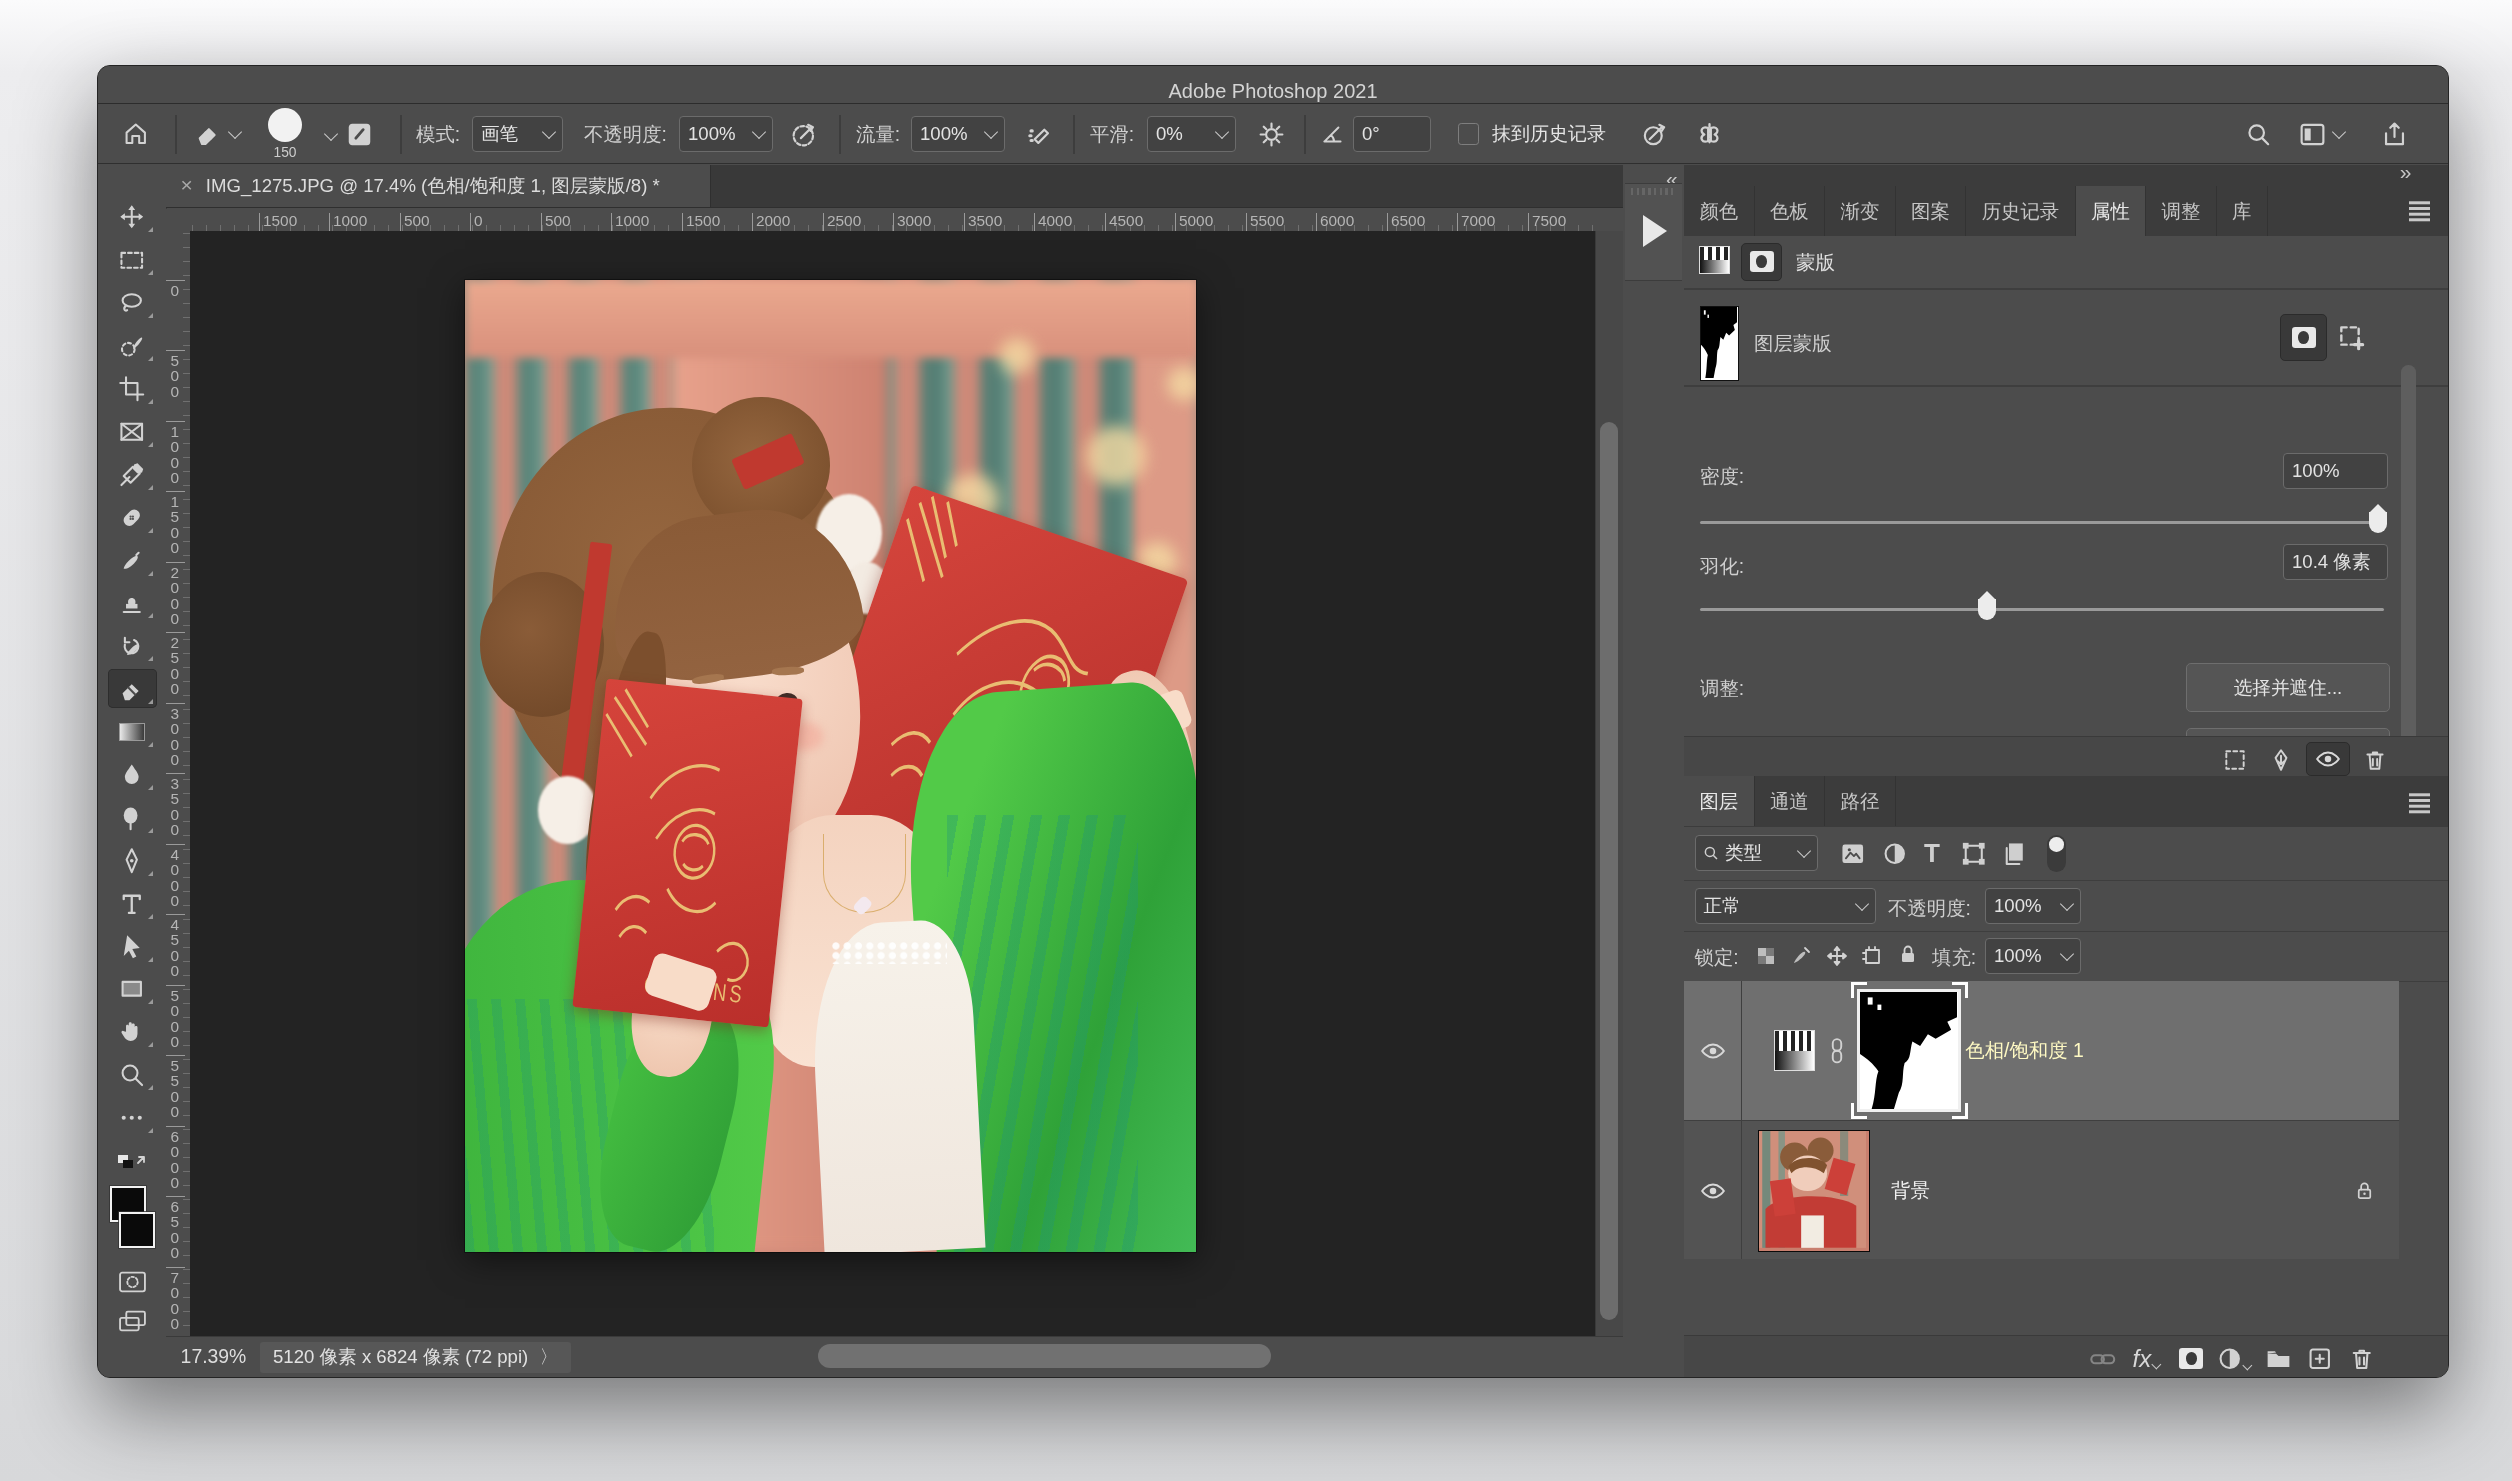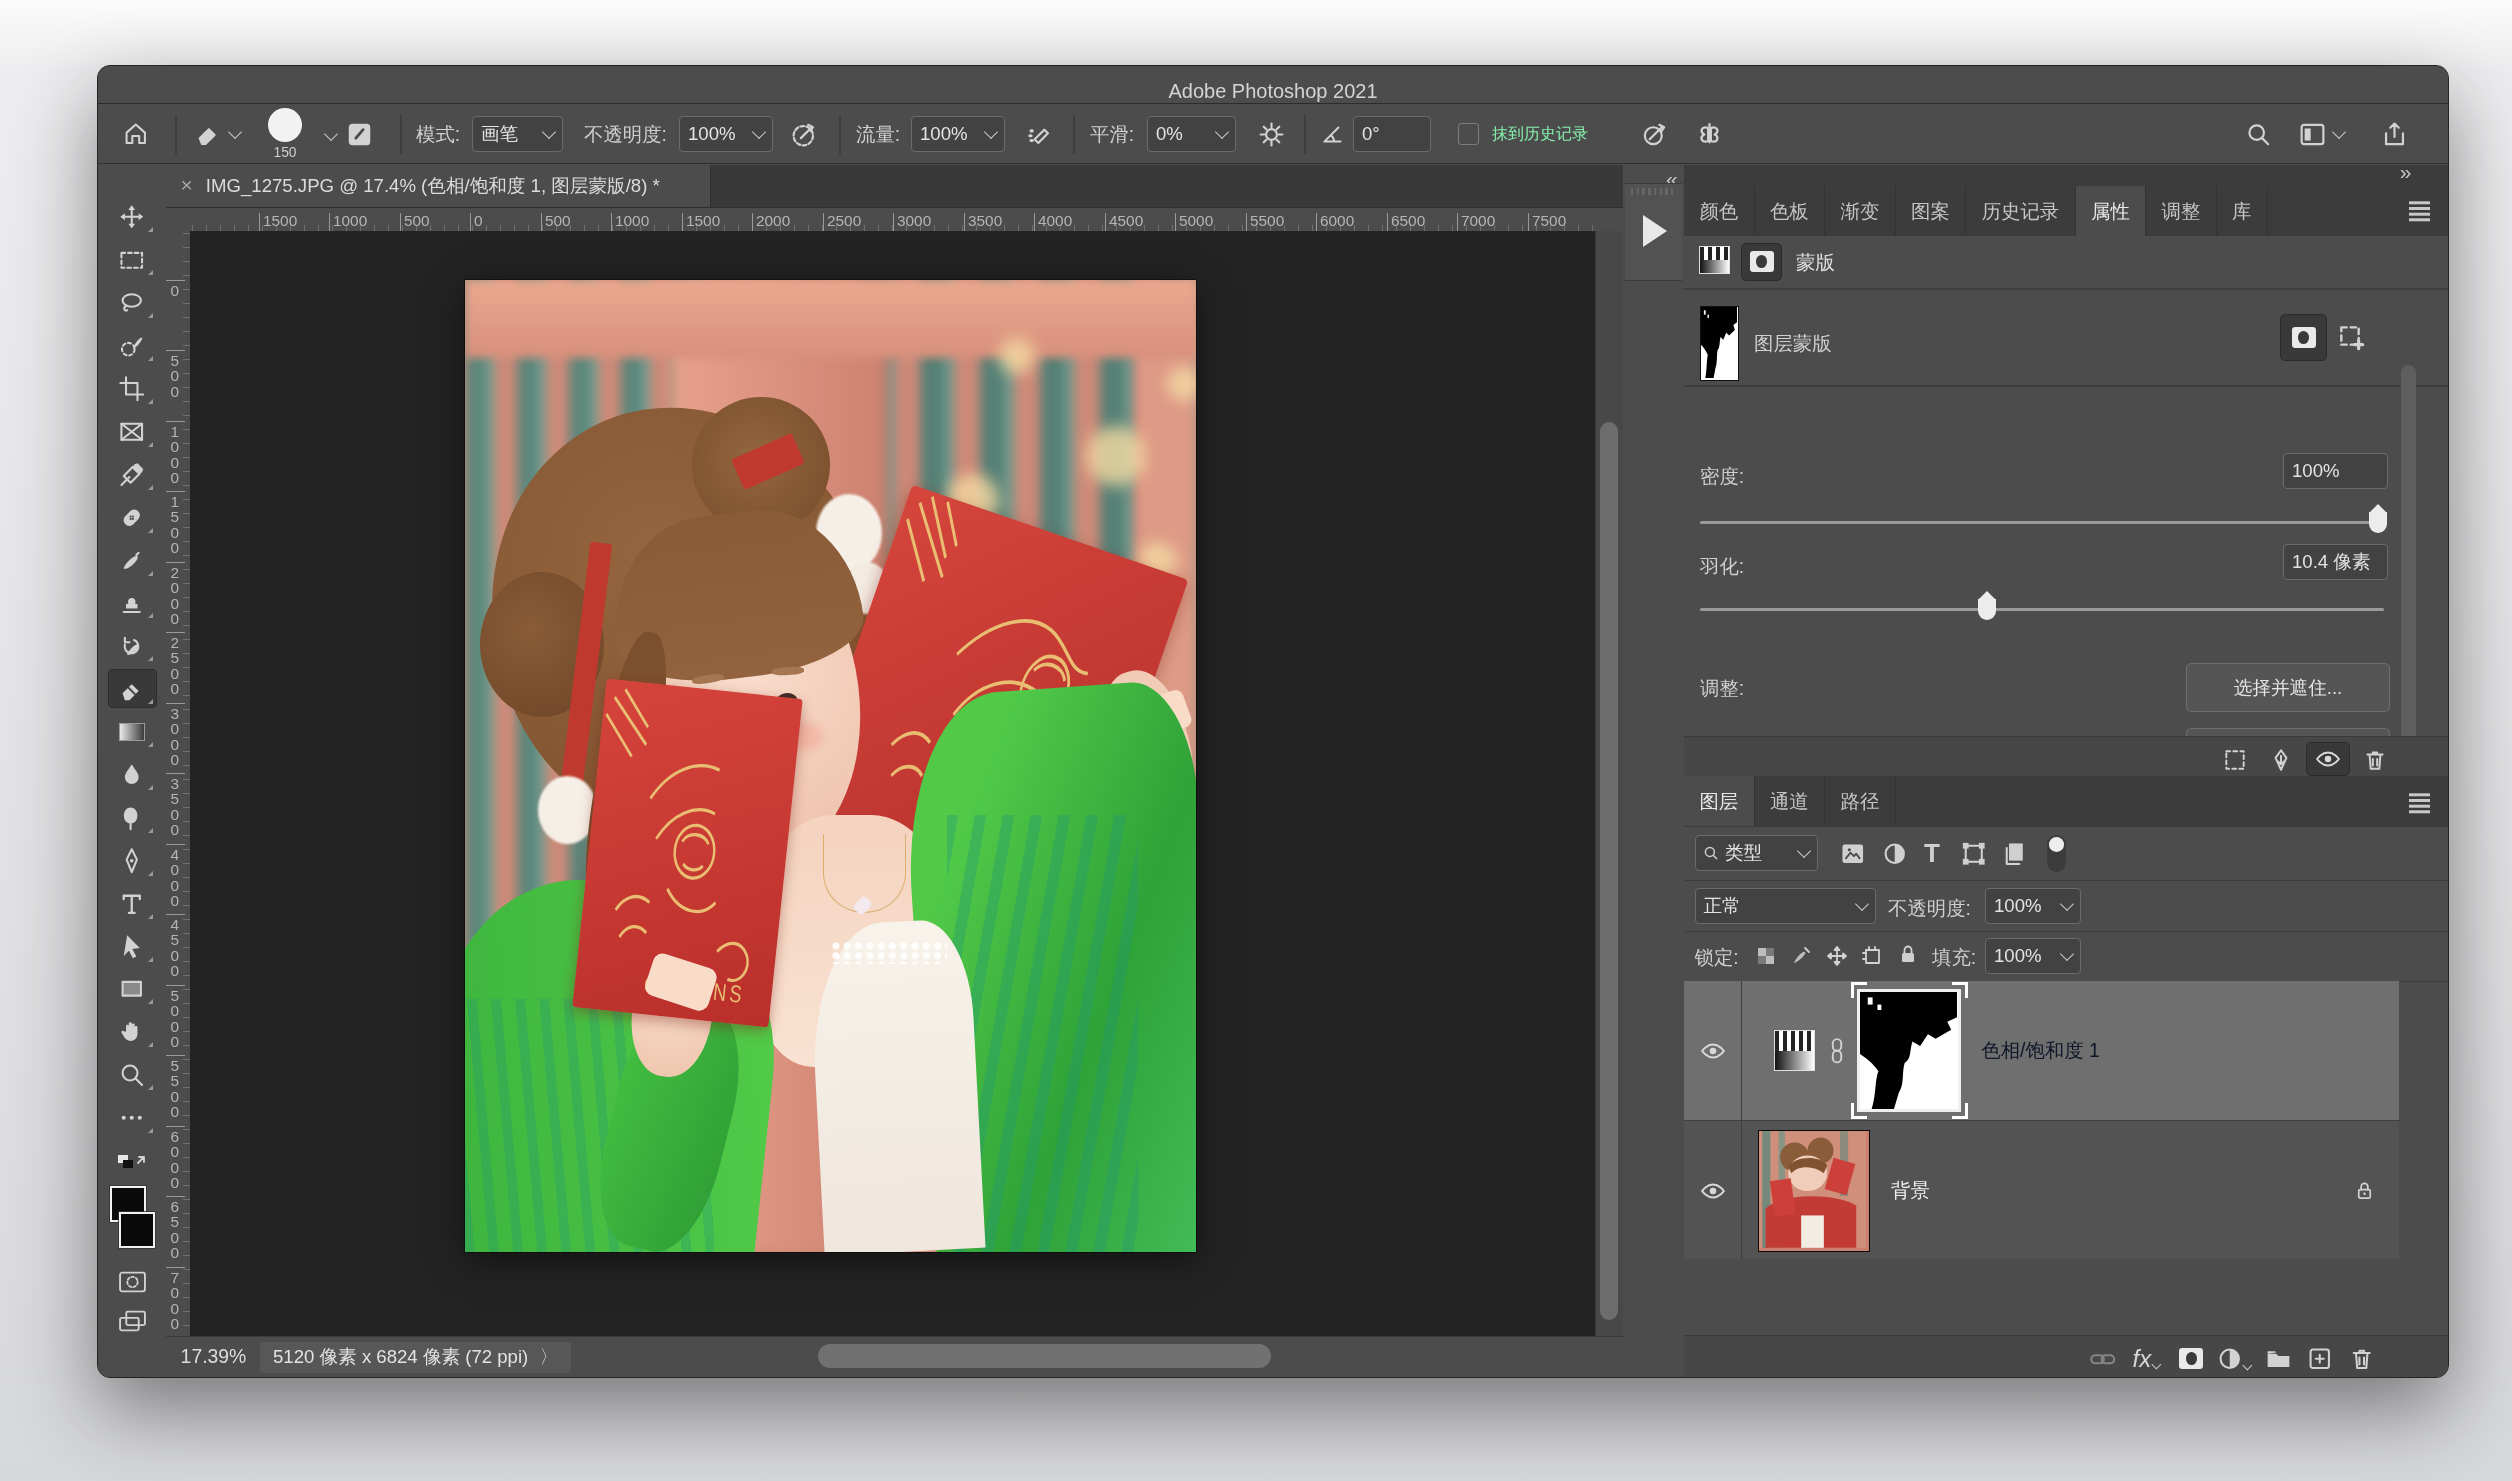--- a/index.html
+++ b/index.html
@@ -16,7 +16,7 @@
   .obar-item{position:absolute;top:0;height:58px;display:flex;align-items:center}
   .sep{position:absolute;top:9.7px;width:1.6px;height:39px;background:#3d3d3d}
   .lbl{color:#cfcfcf;font-size:19.4px;white-space:nowrap}
-  .dimlbl{color:#86efac;font-size:16px;white-space:nowrap}
+  .dimlbl{color:#e5e5e5;font-size:19px;white-space:nowrap}
   .field{height:36px;background:#424242;border:0.8px solid #6b6b6b;border-radius:4px;display:flex;align-items:center;
          color:#e3e3e3;font-size:18.6px;box-sizing:border-box}
   .field .val{padding:0 8px;flex:1}

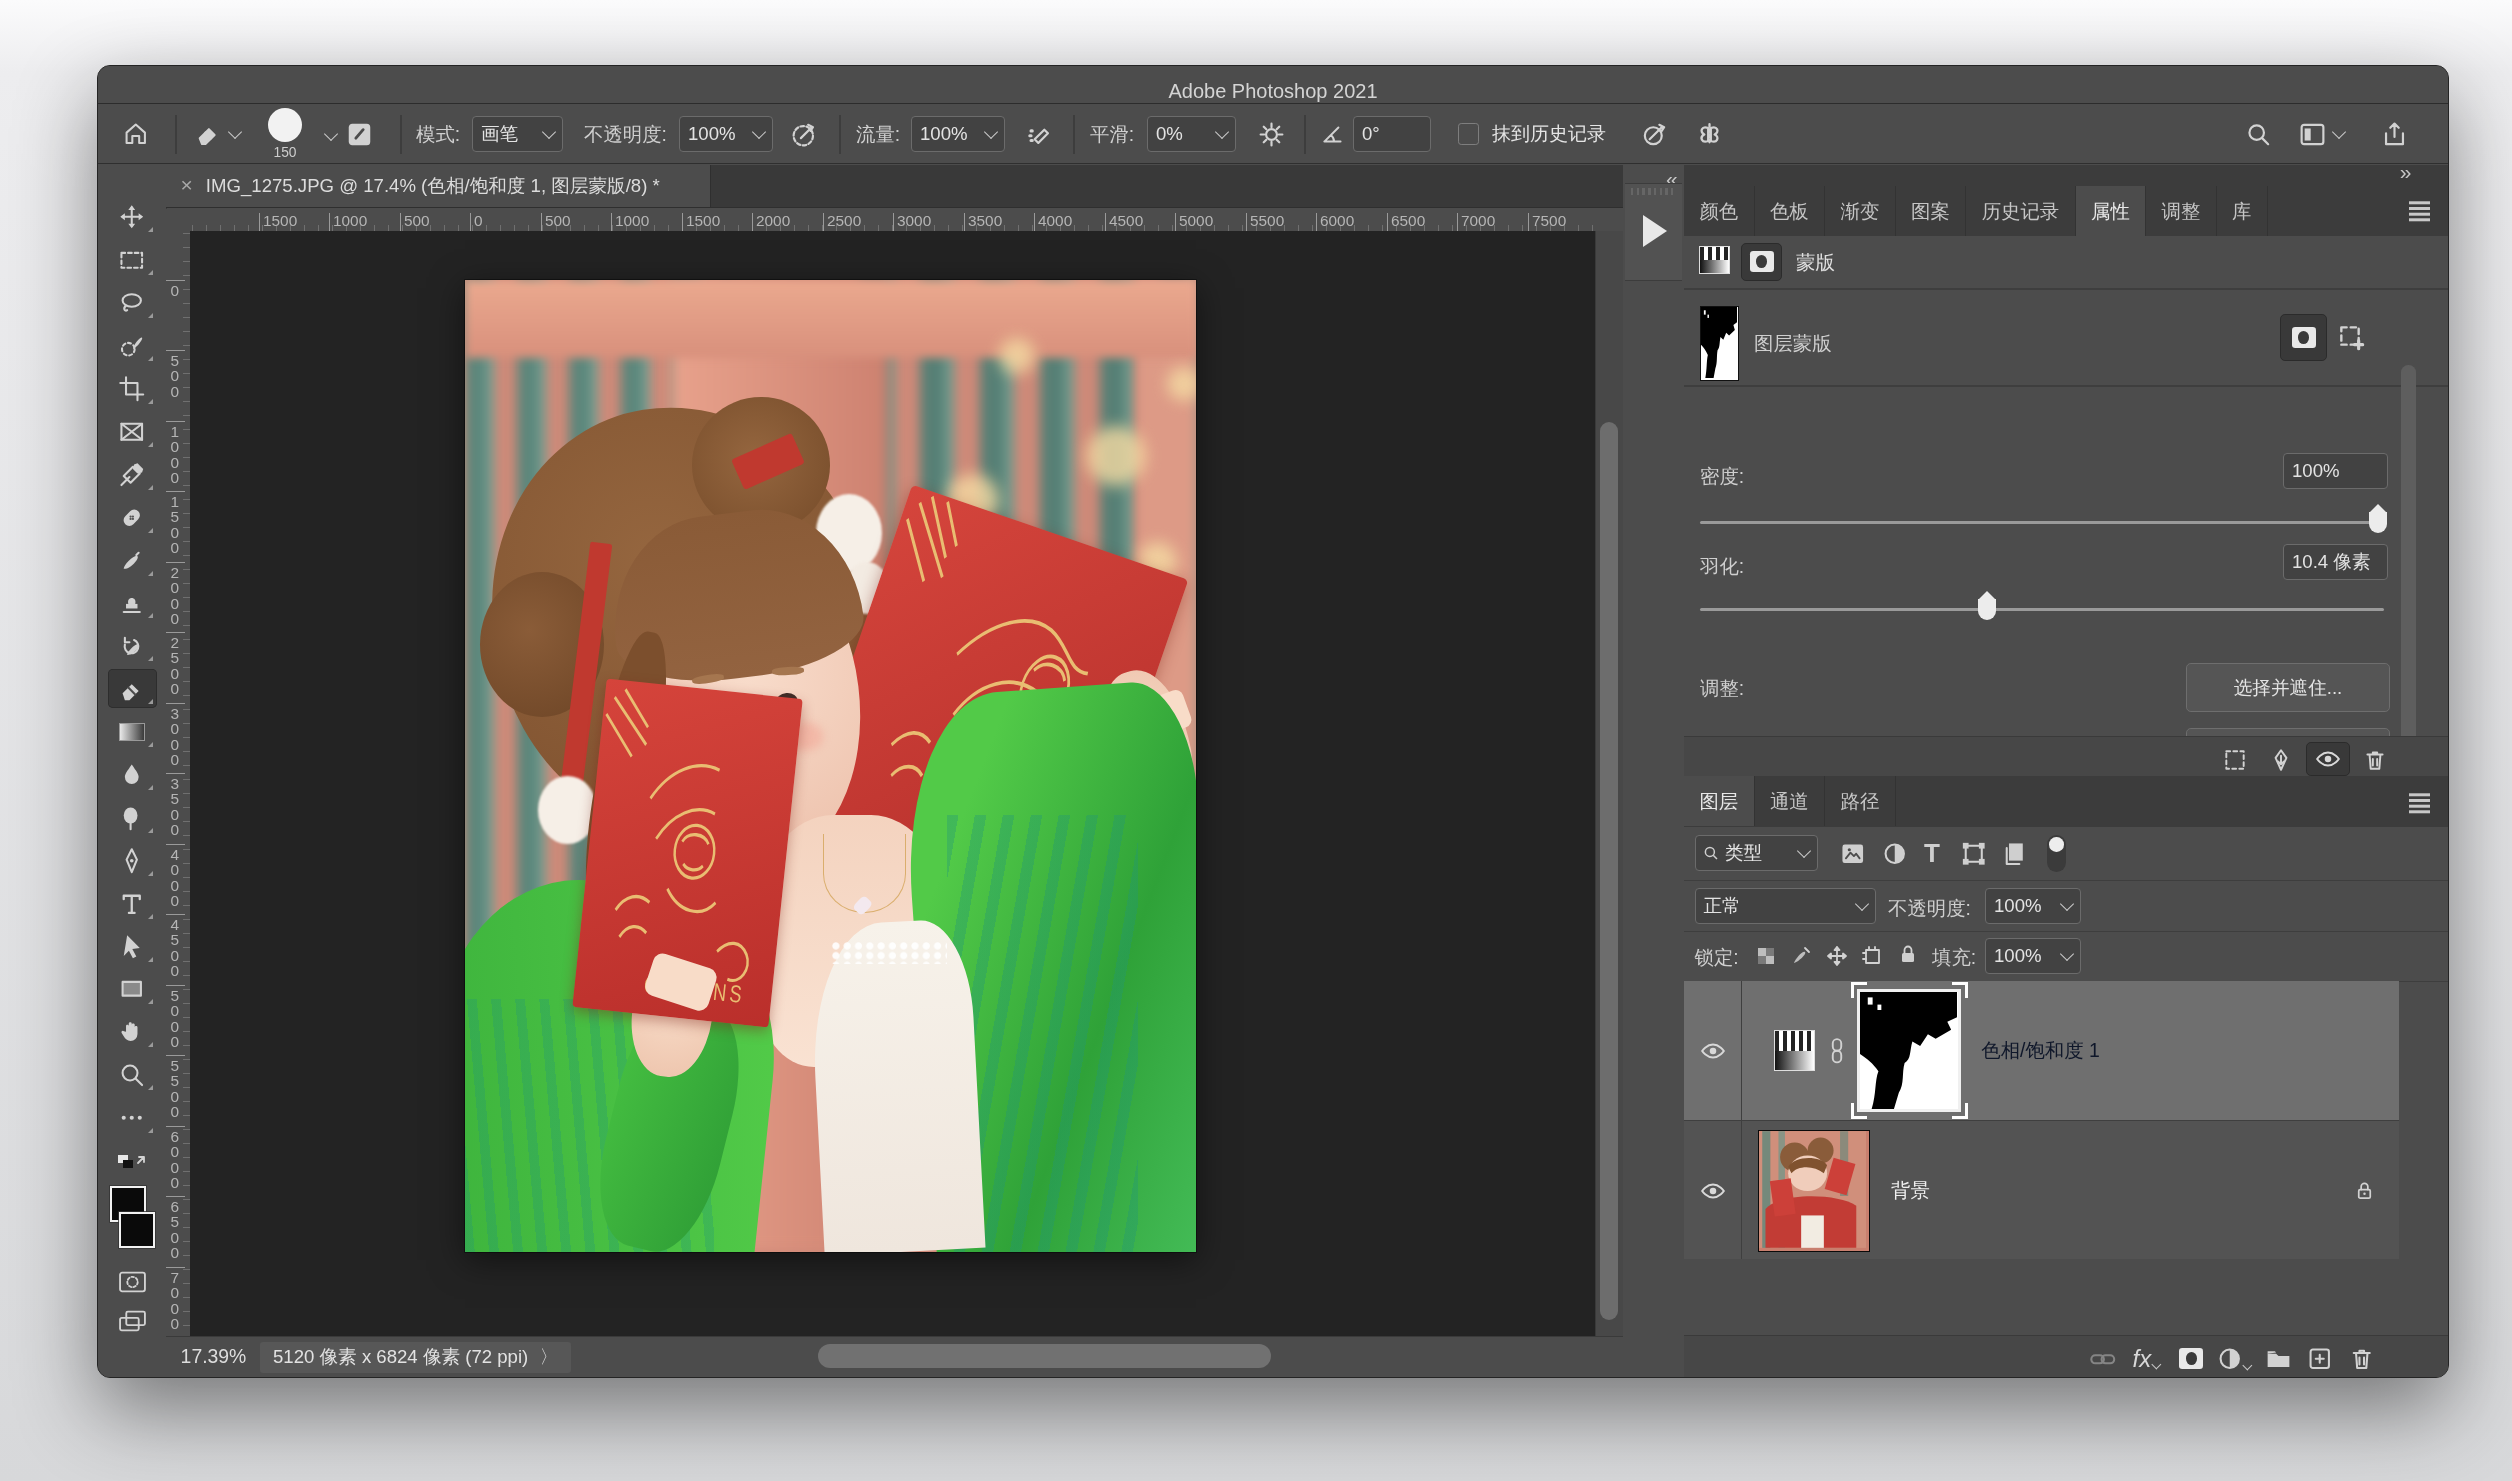--- a/index.html
+++ b/index.html
@@ -755,7 +755,7 @@
         <div class="corner" style="left:-9.7px;bottom:-9.7px;border-left:3.2px solid #fff;border-bottom:3.2px solid #fff"></div>
         <div class="corner" style="right:-9.7px;bottom:-9.7px;border-right:3.2px solid #fff;border-bottom:3.2px solid #fff"></div>
       </div>
-      <div class="lbl" style="margin-left:20px;color:#0f172a">色相/饱和度 1</div>
+      <div class="lbl" style="margin-left:4px;color:#fef9c3">色相/饱和度 1</div>
     </div>
 
     <div class="lrow" id="lrow2">

